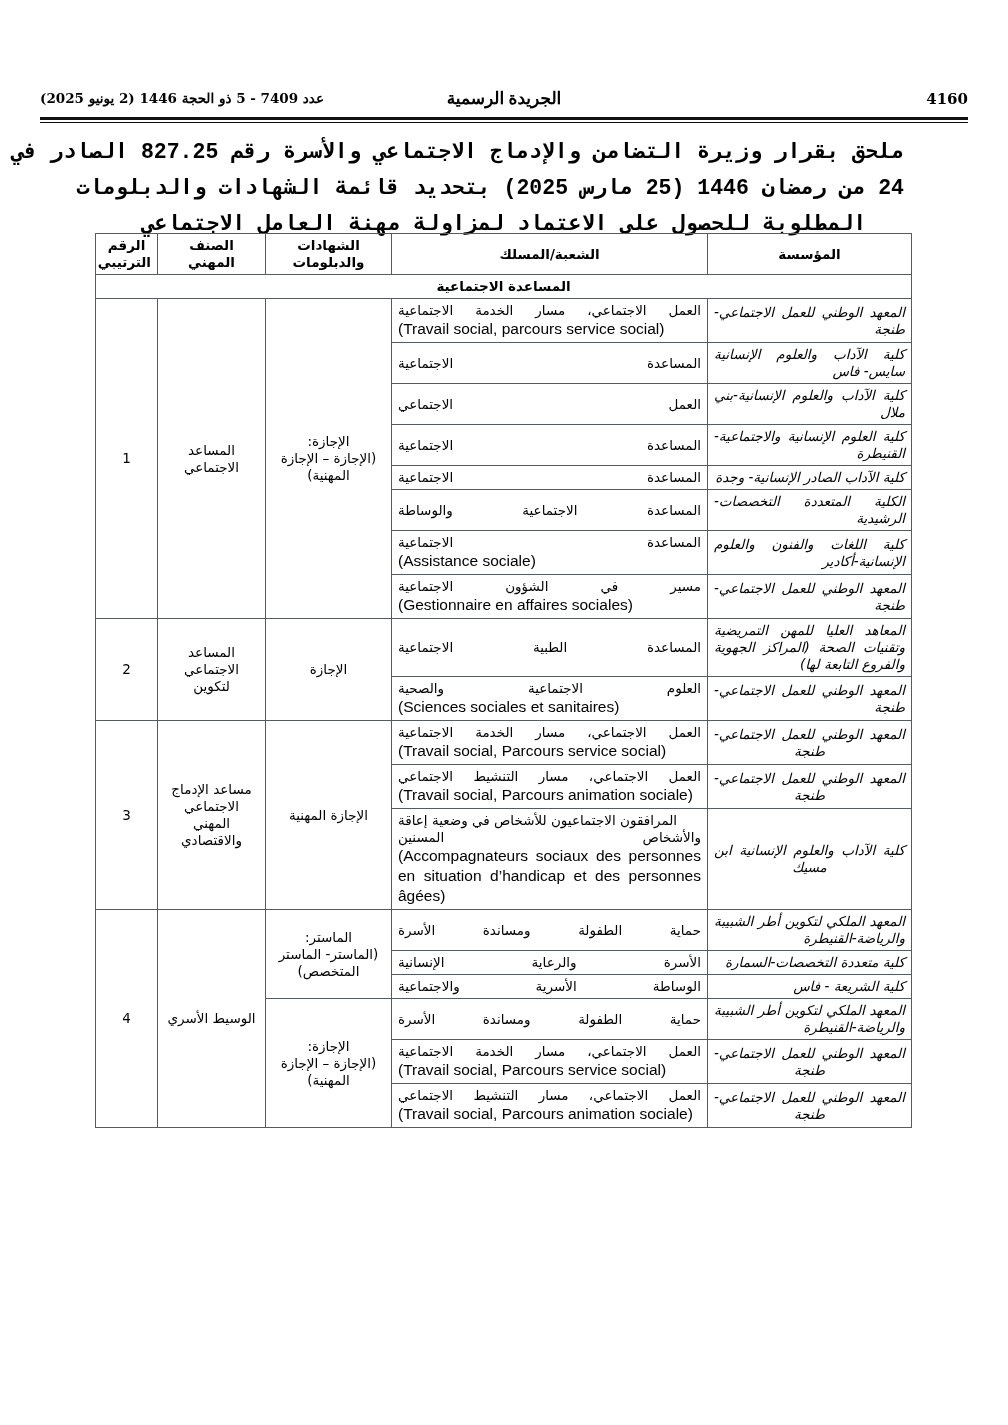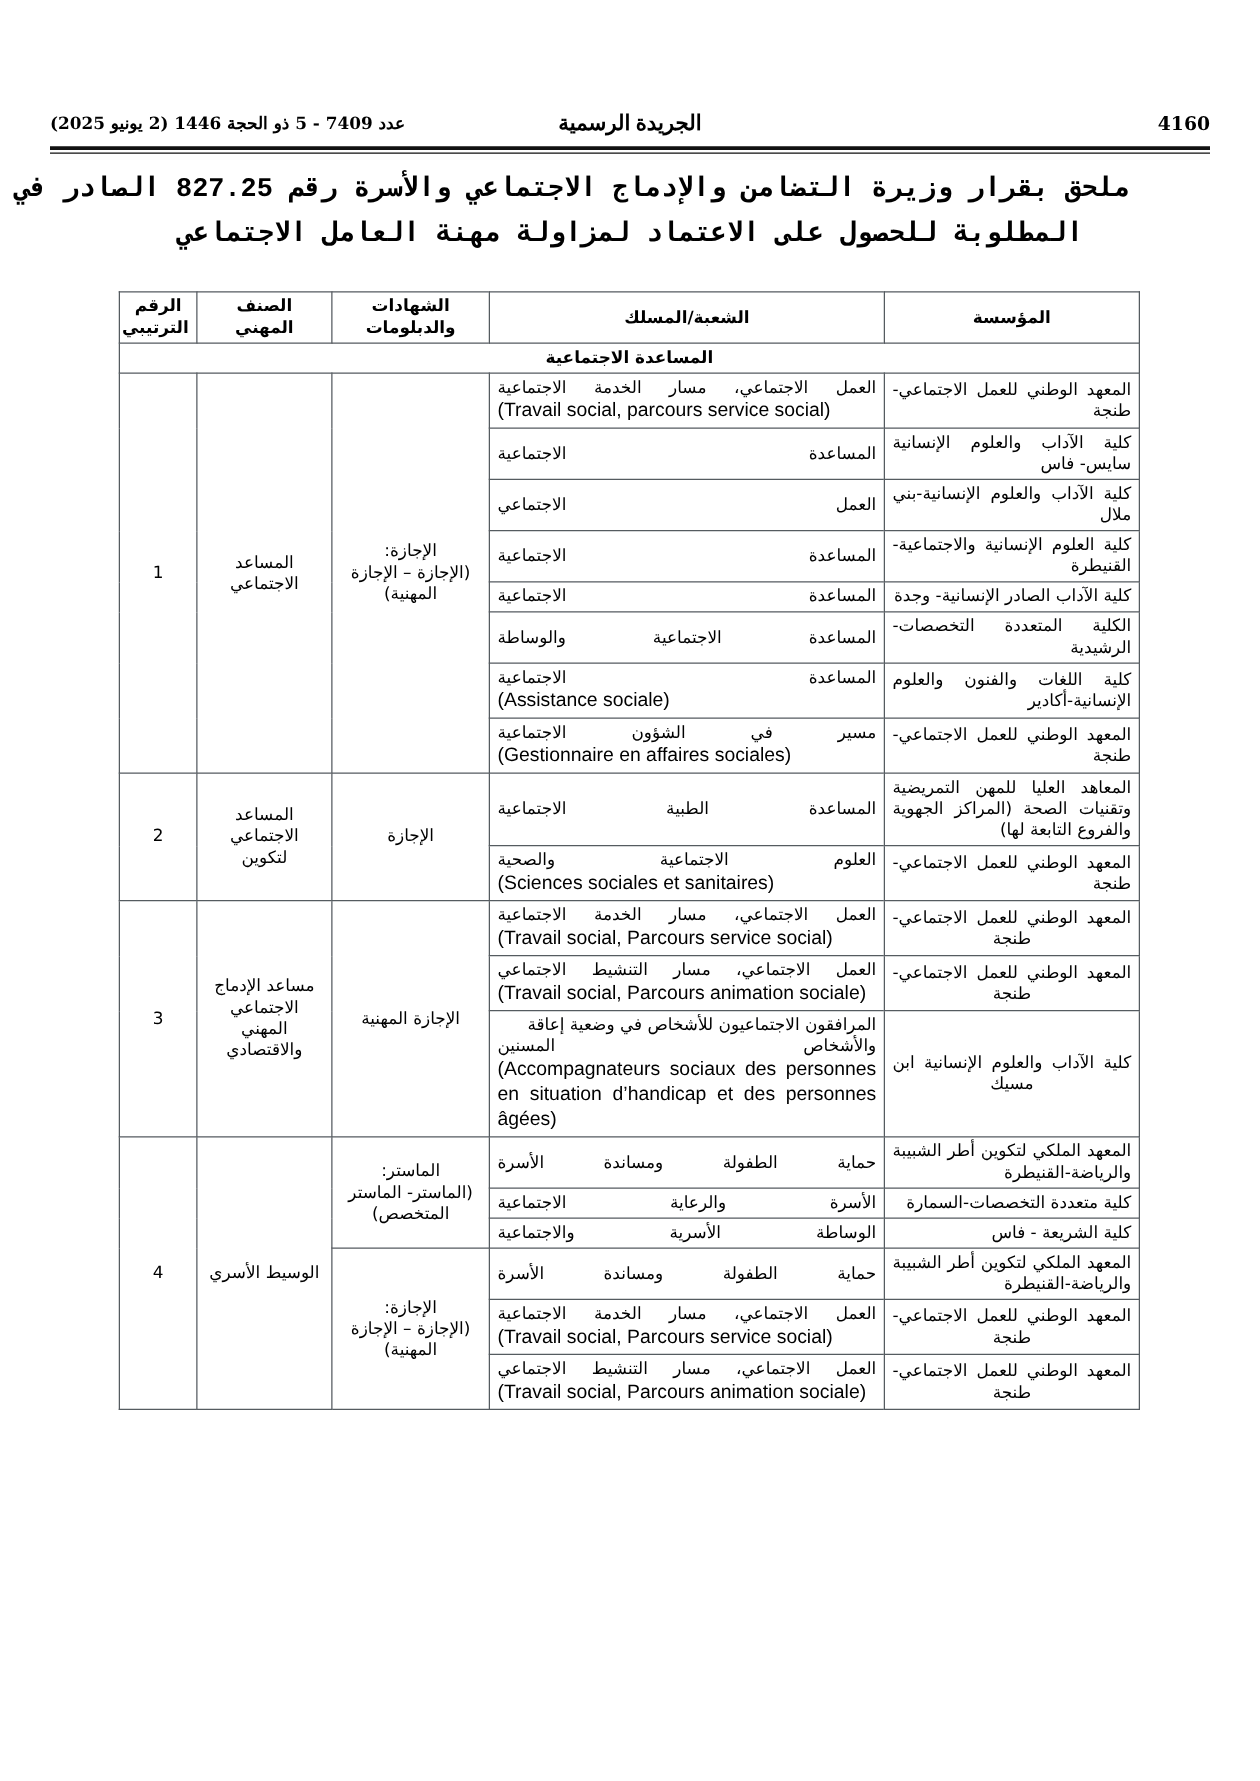--- a/index.html
+++ b/index.html
@@ -209,6 +209,7 @@
 
   <div class="doc-title">
     <span class="ln">ملحق بقرار وزيرة التضامن والإدماج الاجتماعي والأسرة رقم 827.25 الصادر في</span>
+    <span class="ln">24 من رمضان 1446 (25 مارس 2025) بتحديد قائمة الشهادات والدبلومات</span>
     <span class="ln">المطلوبة للحصول على الاعتماد لمزاولة مهنة العامل الاجتماعي</span>
   </div>
 

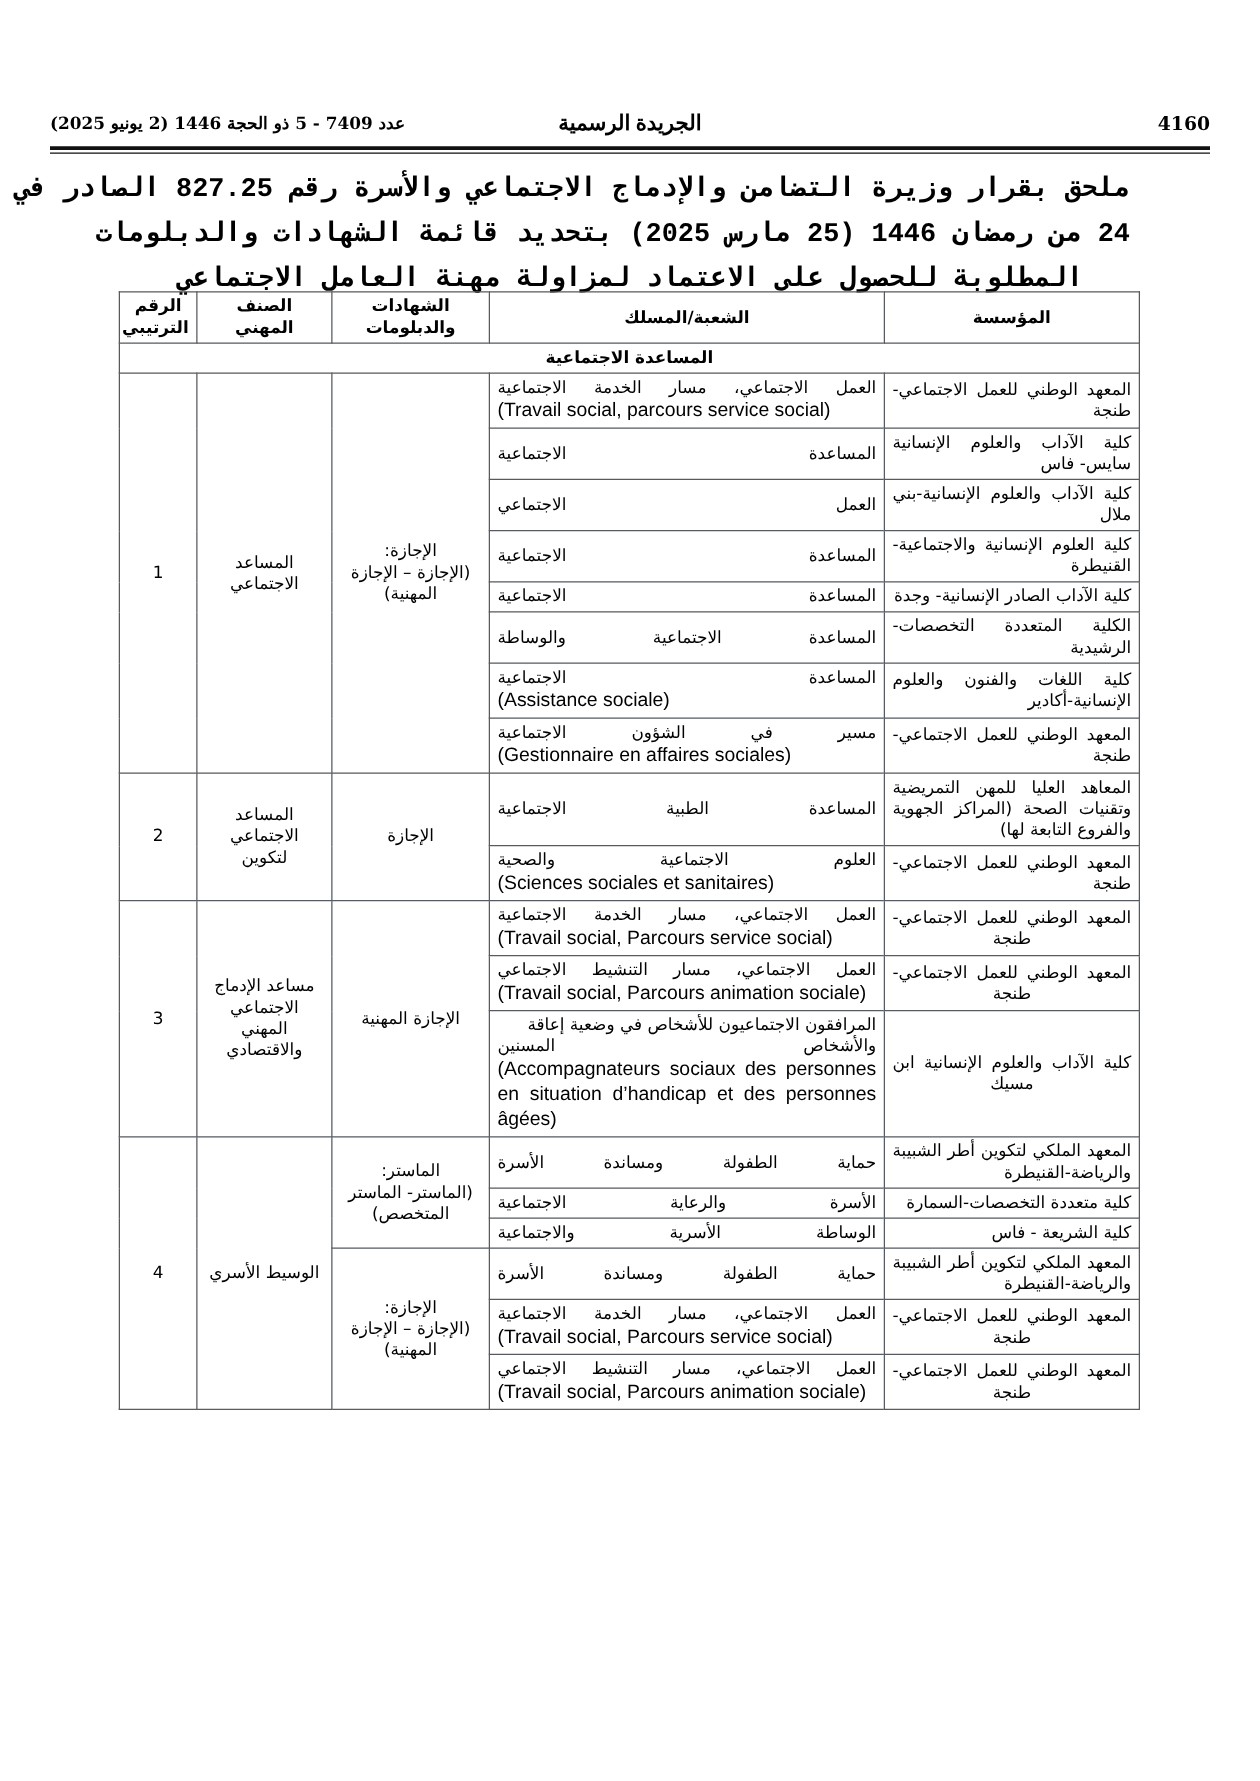--- a/index.html
+++ b/index.html
@@ -161,7 +161,7 @@
   }
   td.branch .ar {
     display: block;
-    text-align: right;
+    text-align: left;
     direction: rtl;
     font-size: 13.5px;
     line-height: 17px;

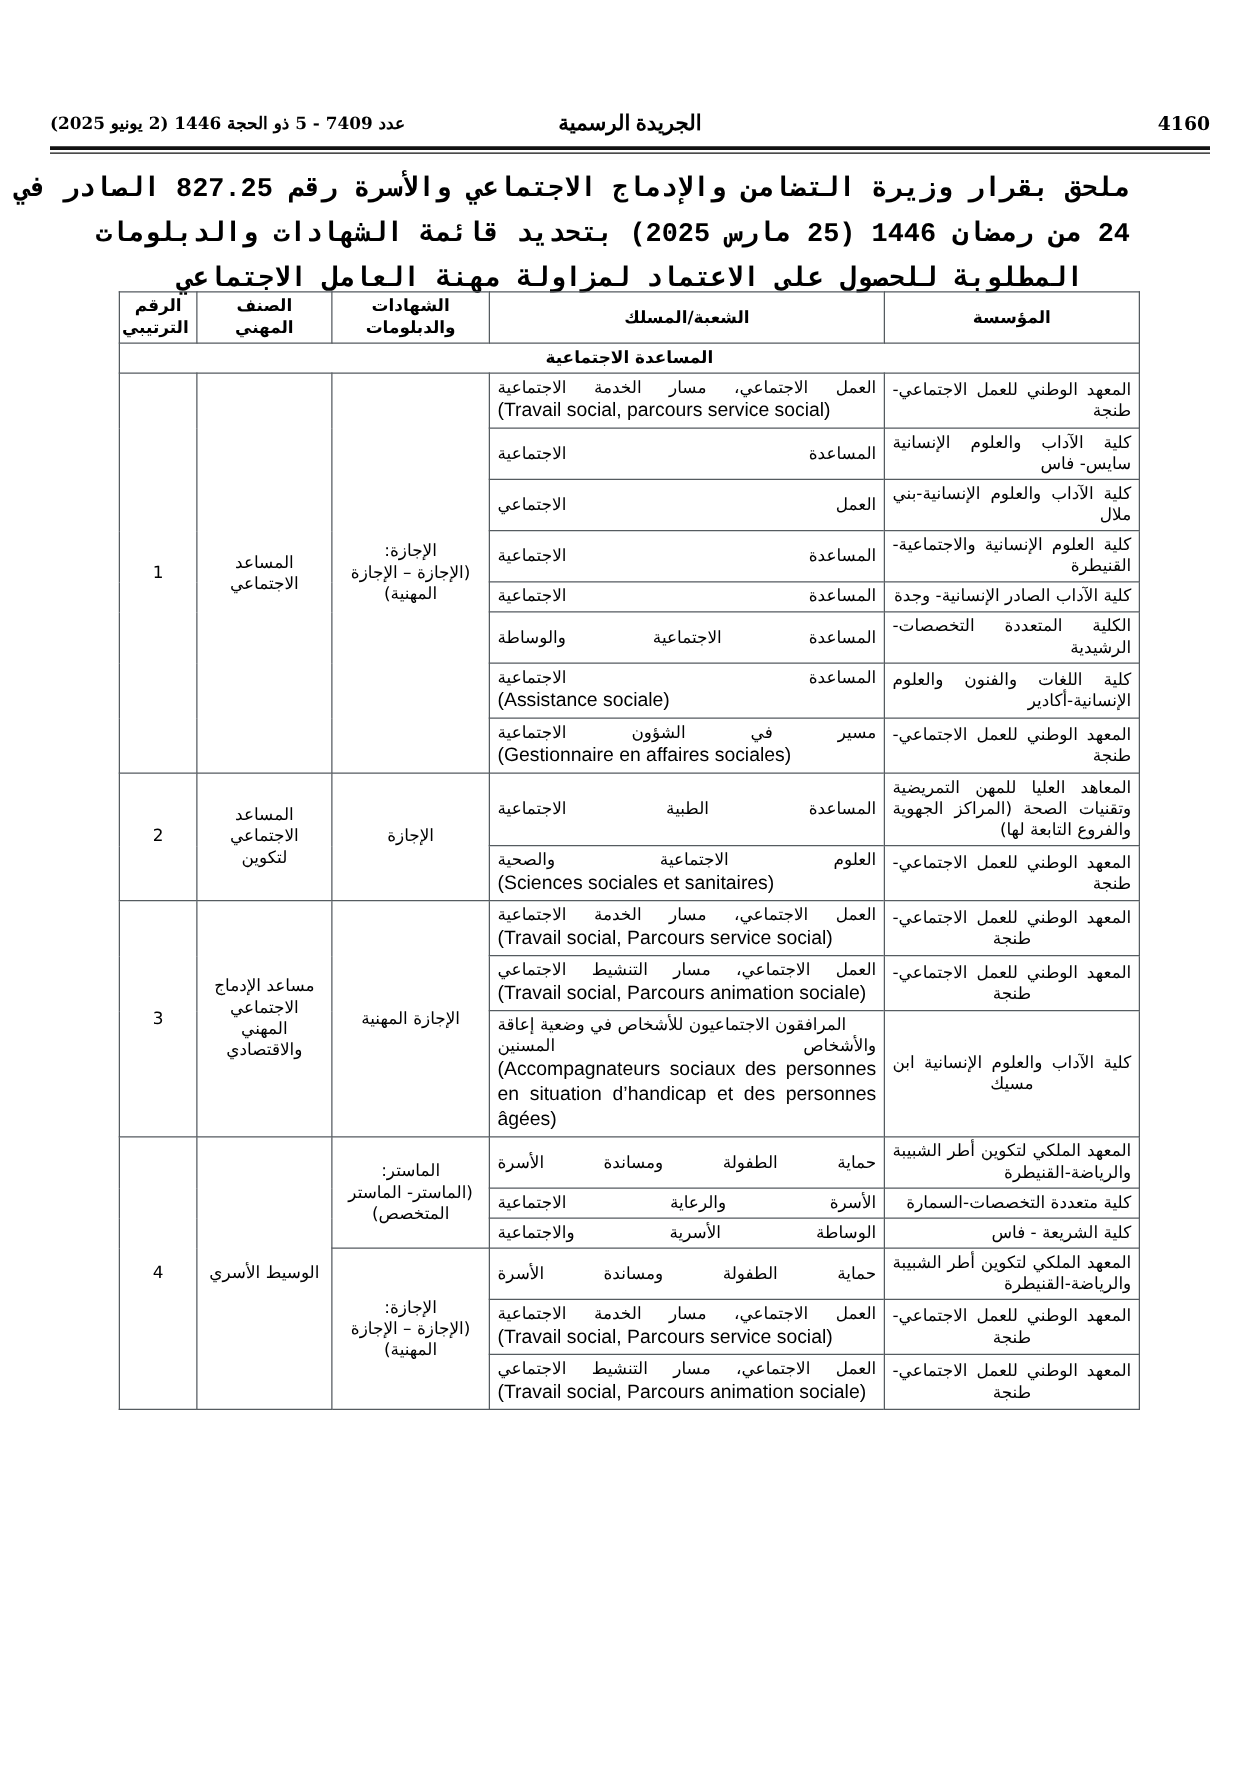--- a/index.html
+++ b/index.html
@@ -183,6 +183,7 @@
     font-size: 13.5px;
     line-height: 18px;
     padding: 4px 7px;
+    font-style: italic;
   }
   td.inst.j {
     text-align: justify;

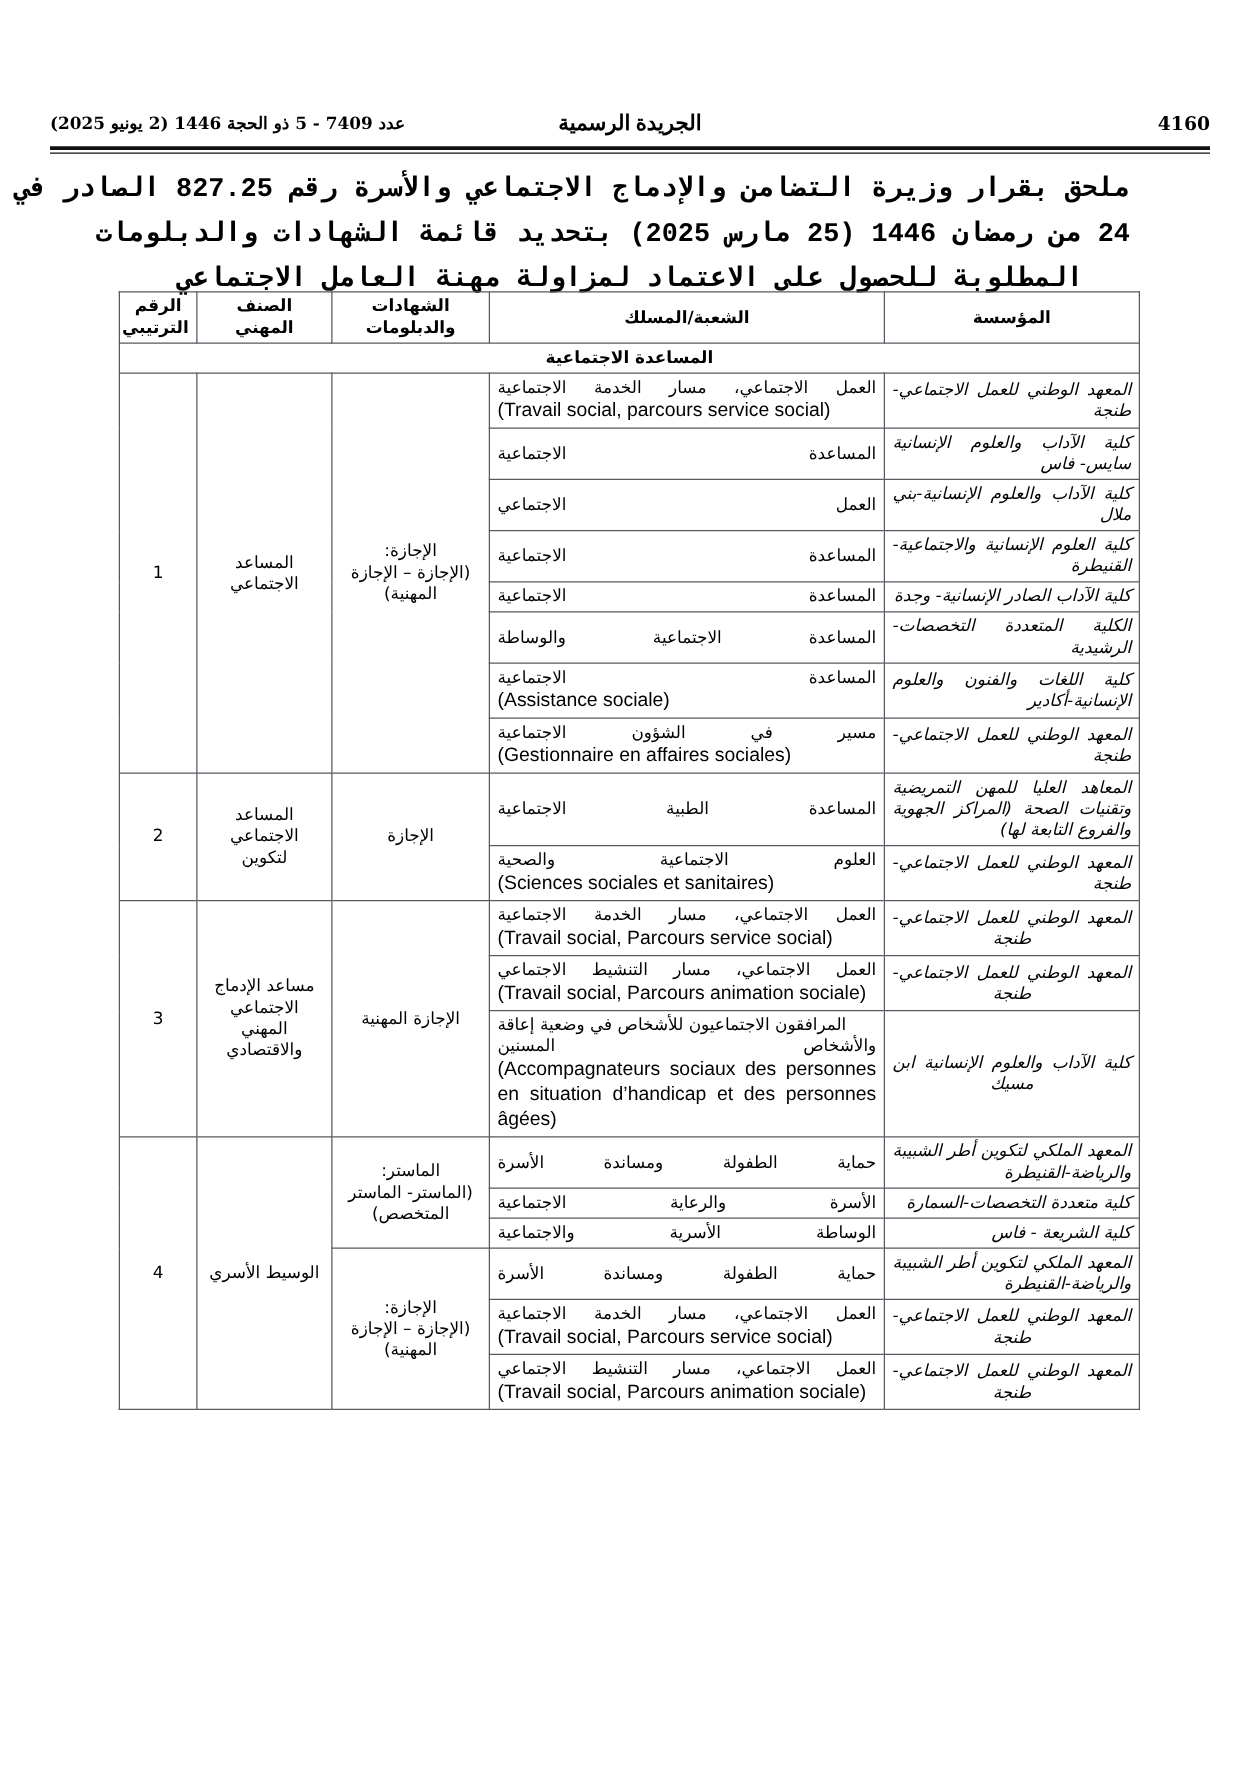--- a/index.html
+++ b/index.html
@@ -379,7 +379,7 @@
         <tr>
           <td class="inst j">كلية متعددة التخصصات-السمارة</td>
           <td class="branch center-only">
-            <span class="ar solo">الأسرة والرعاية الاجتماعية</span>
+            <span class="ar solo">الأسرة والرعاية الإنسانية</span>
           </td>
         </tr>
         <tr>

